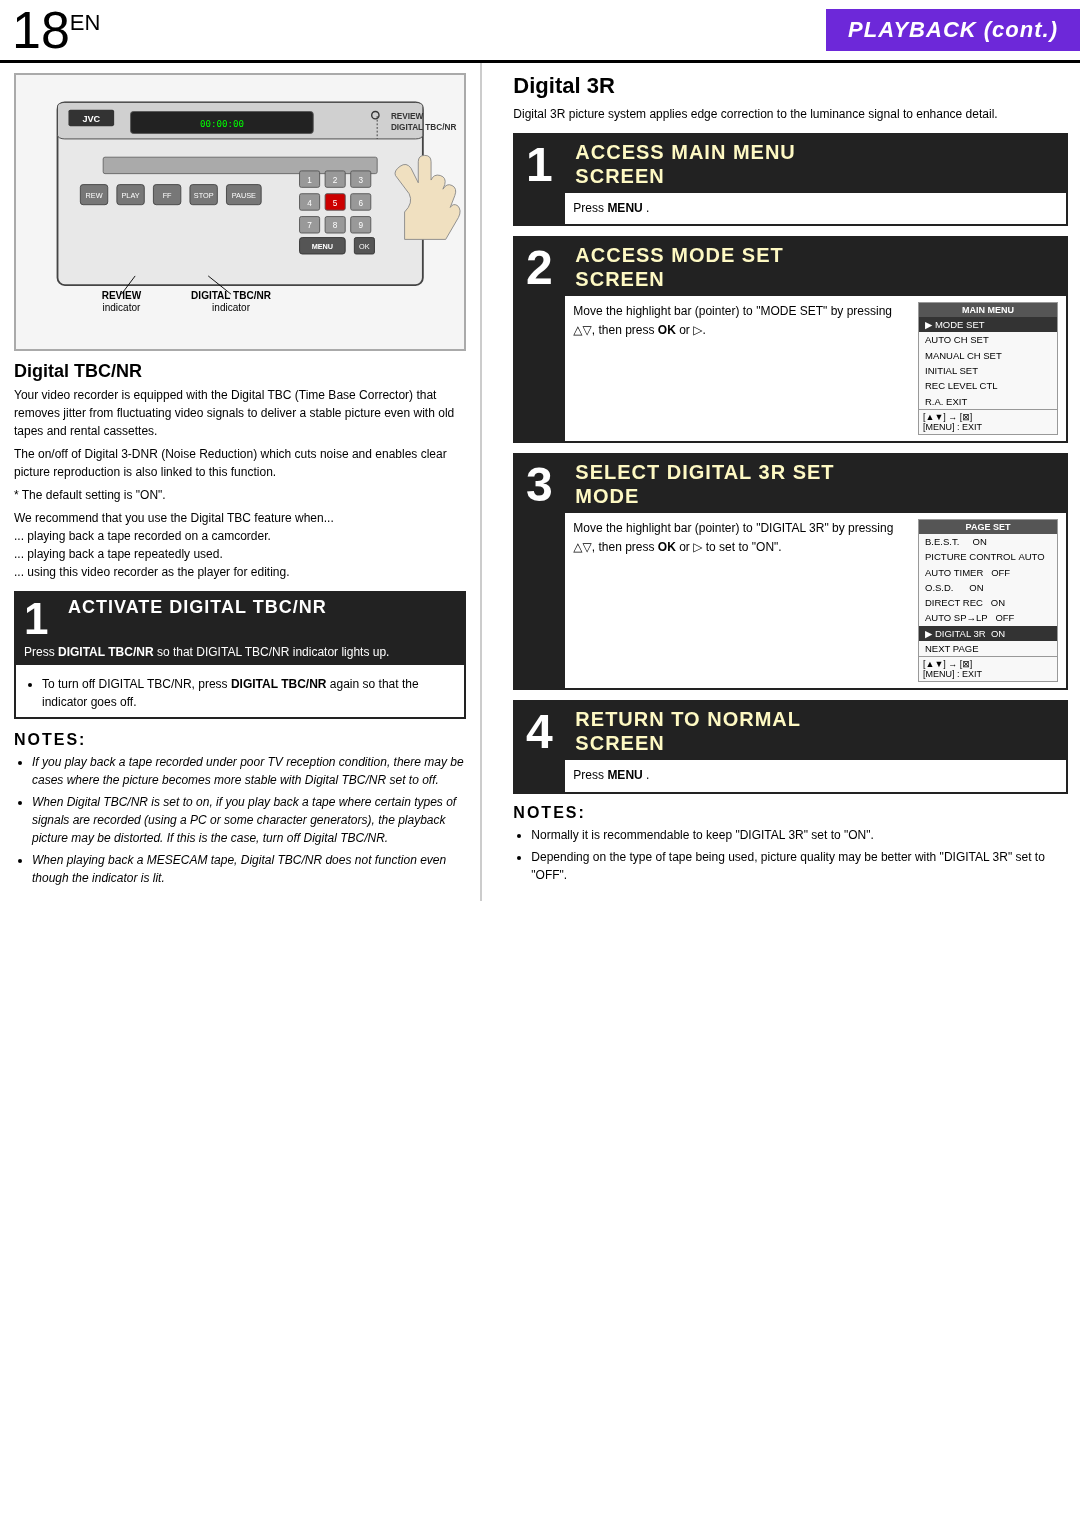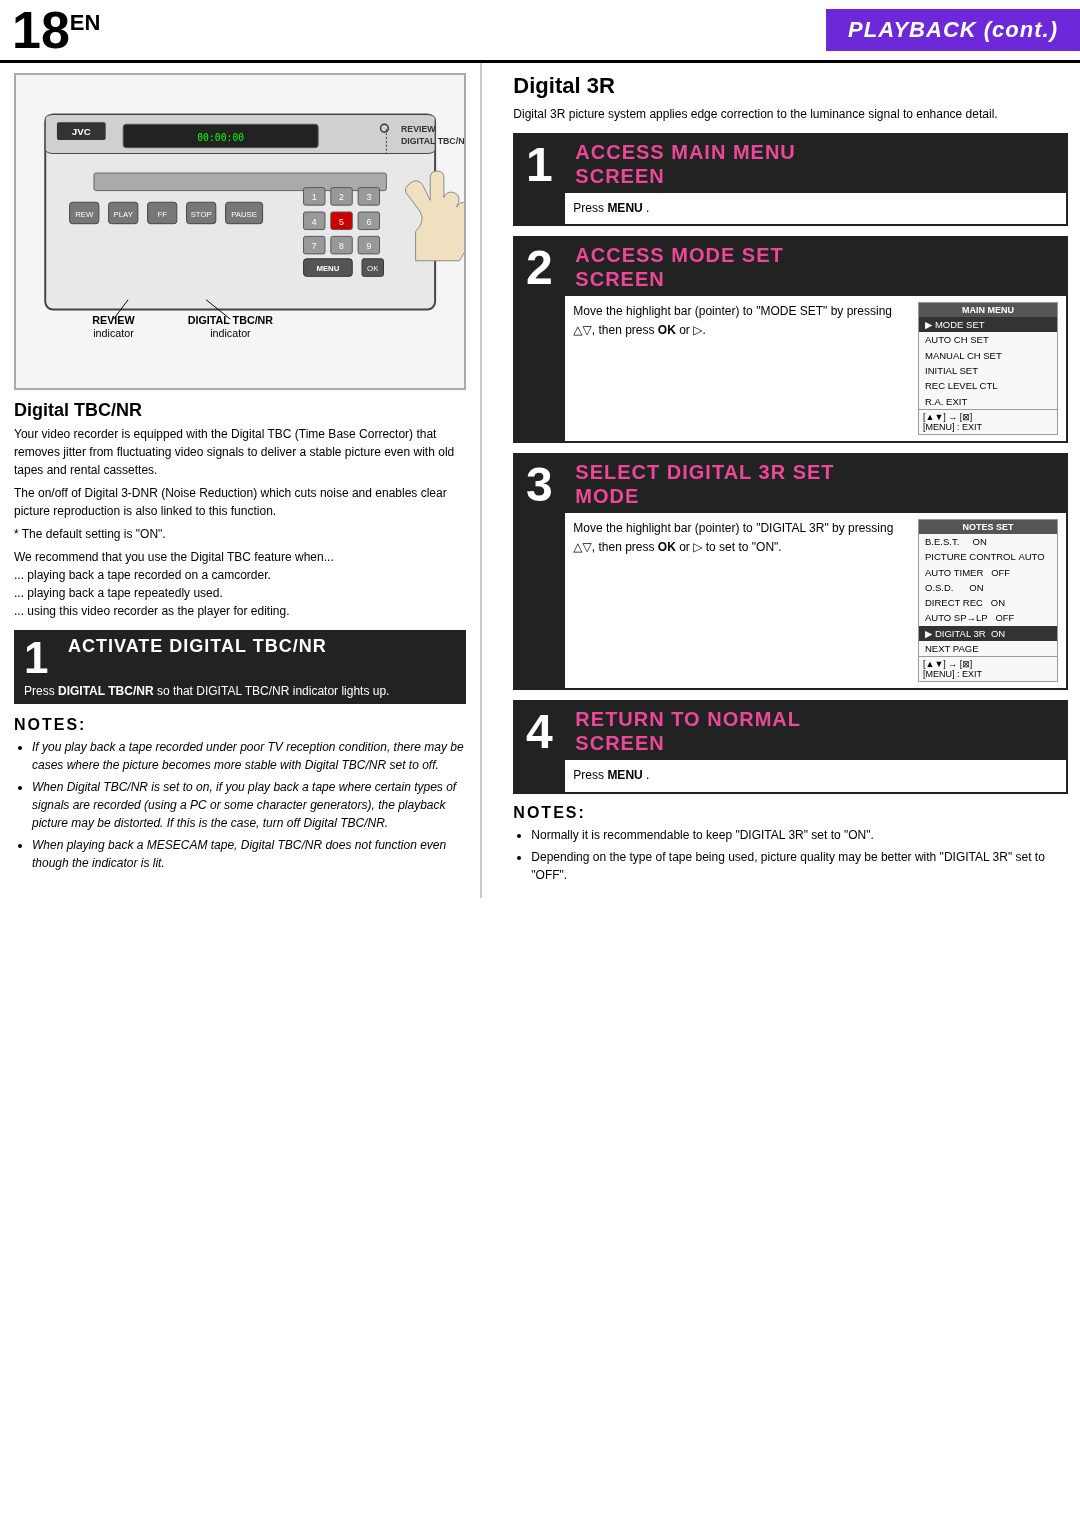--- a/index.html
+++ b/index.html
@@ -24,7 +24,7 @@
     }
     .page-number {
       font-size: 52px;
-      font-weight: bold;
+      font-weight: normal;
       color: #000;
       line-height: 1;
     }

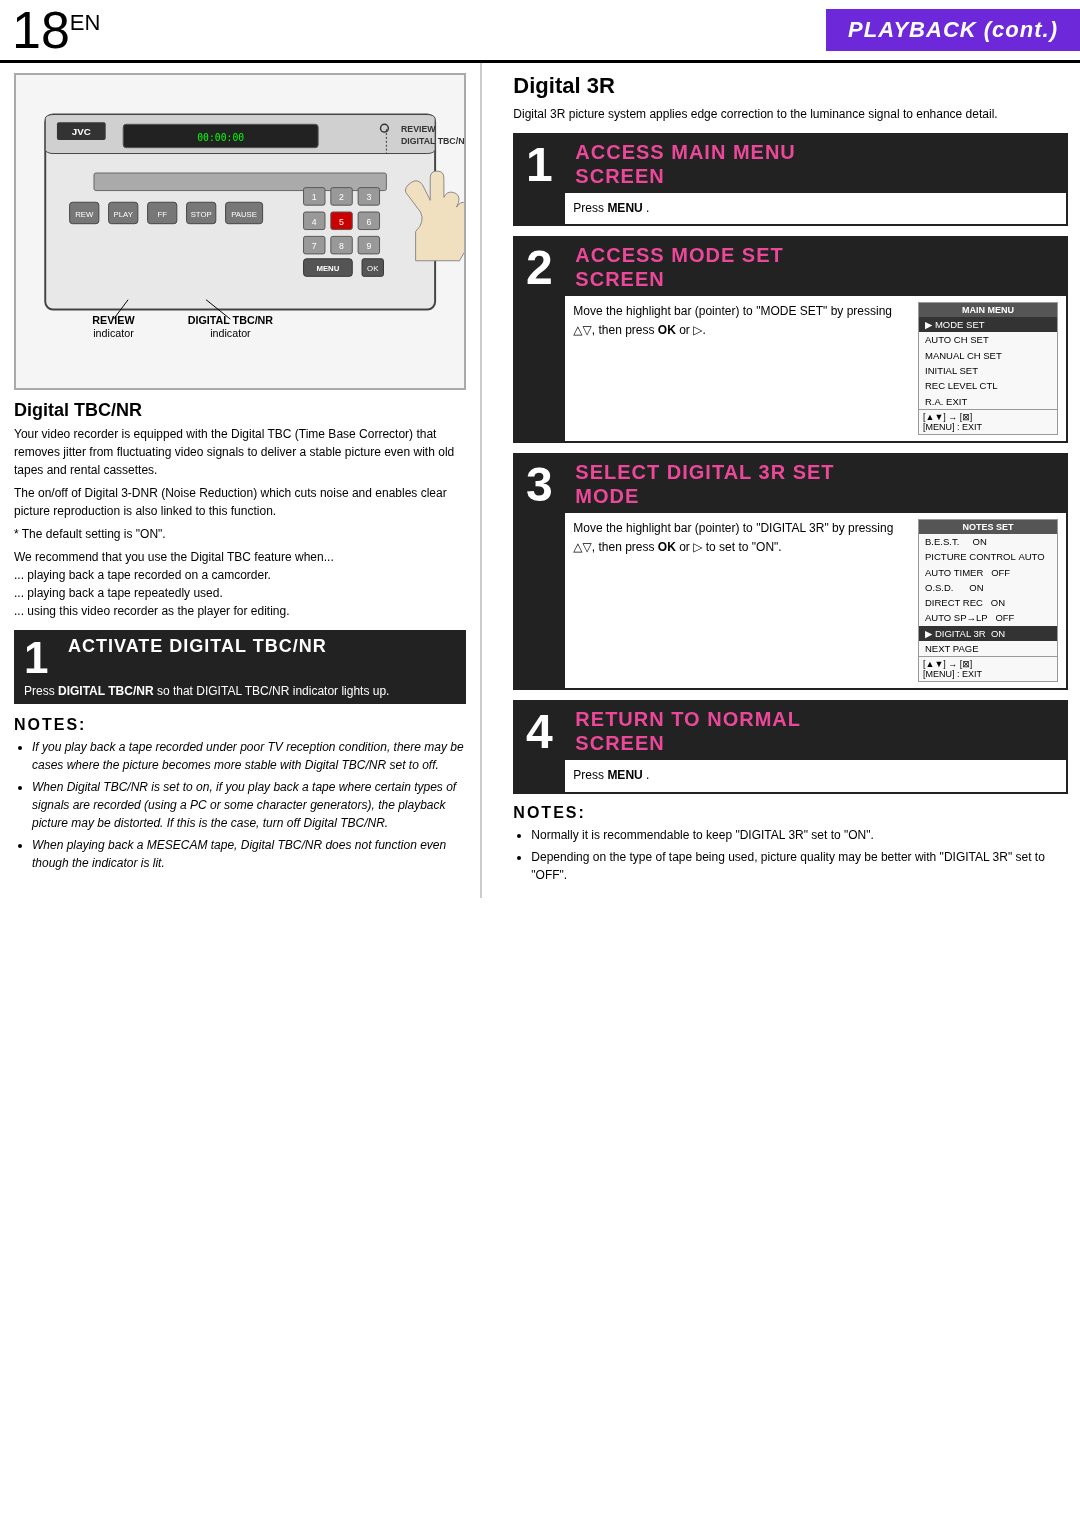--- a/index.html
+++ b/index.html
@@ -61,7 +61,7 @@
       width: 100%;
       border: 2px solid #aaa;
       background: #f5f5f5;
-      height: 317px;
+      height: 278px;
       position: relative;
       display: flex;
       align-items: center;

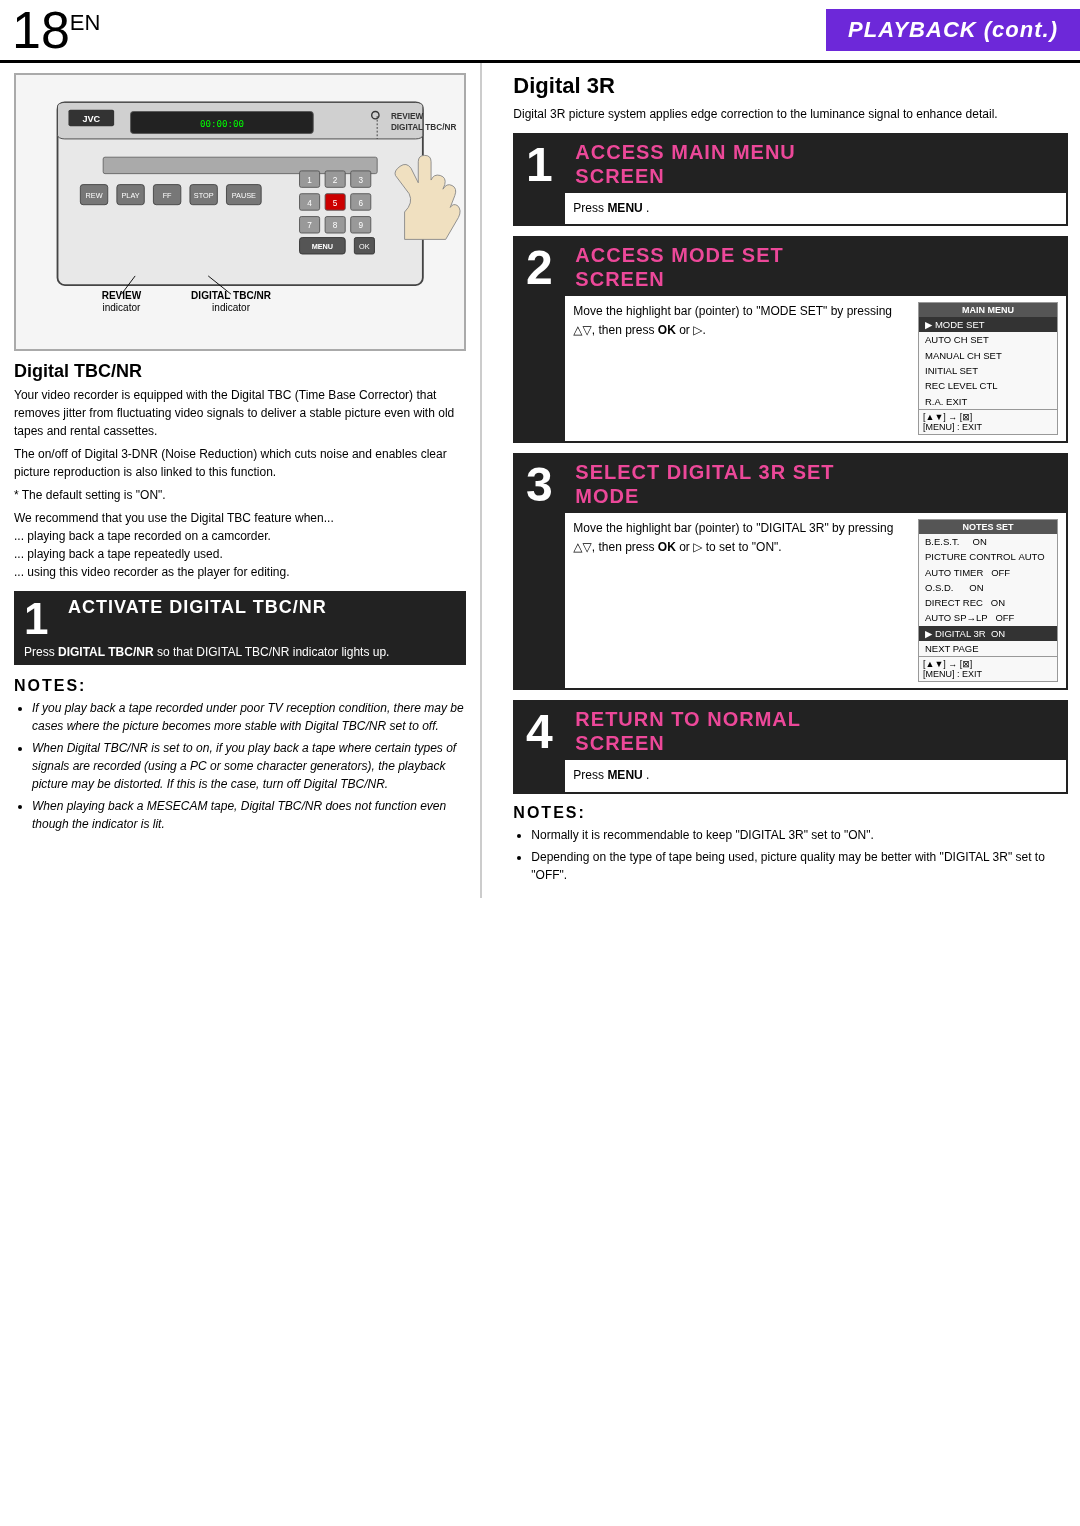--- a/index.html
+++ b/index.html
@@ -160,7 +160,7 @@
     }
     .step-heading {
       background: #222;
-      color: #ec4899;
+      color: #fef9c3;
       padding: 5px 10px;
       font-size: 20px;
       font-weight: bold;

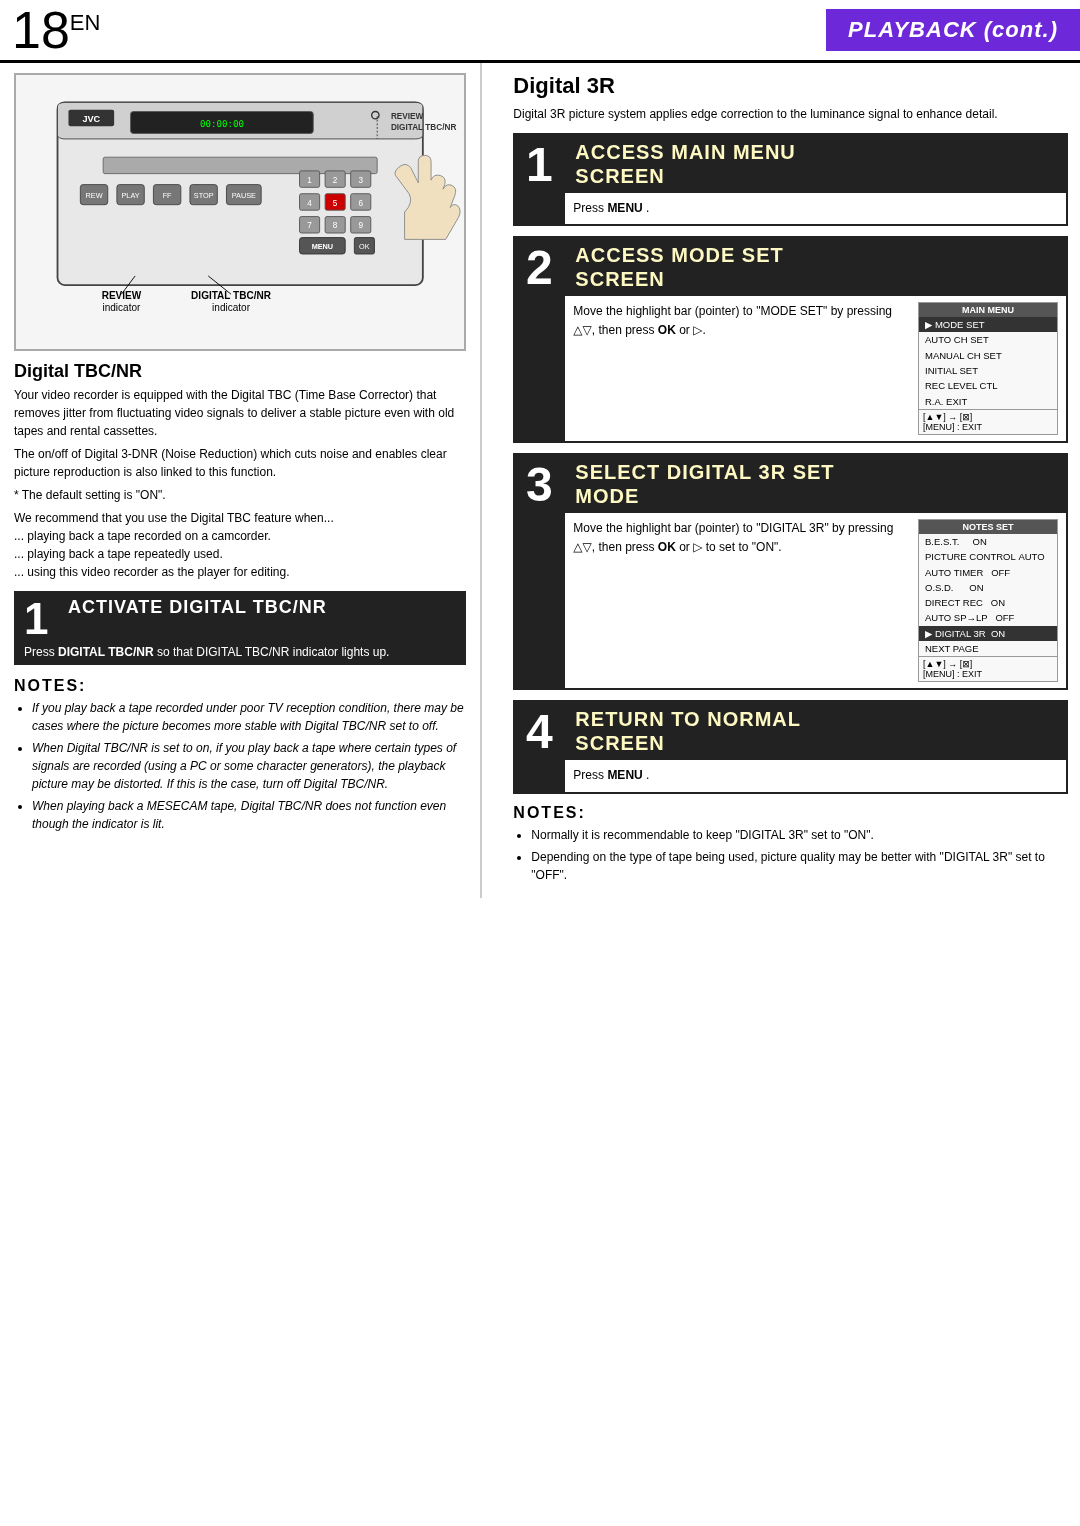--- a/index.html
+++ b/index.html
@@ -385,7 +385,7 @@
         <div class="step-content">
           <div class="step-text">Move the highlight bar (pointer) to "DIGITAL 3R" by pressing △▽, then press <strong>OK</strong> or ▷ to set to "ON".</div>
           <div class="step-screenshot">
-            <div class="screen-header">NOTES SET</div>
+            <div class="screen-header">PAGE SET</div>
             <div class="screen-item">B.E.S.T. &nbsp;&nbsp;&nbsp;&nbsp;ON</div>
             <div class="screen-item">PICTURE CONTROL&nbsp;AUTO</div>
             <div class="screen-item">AUTO TIMER &nbsp;&nbsp;OFF</div>

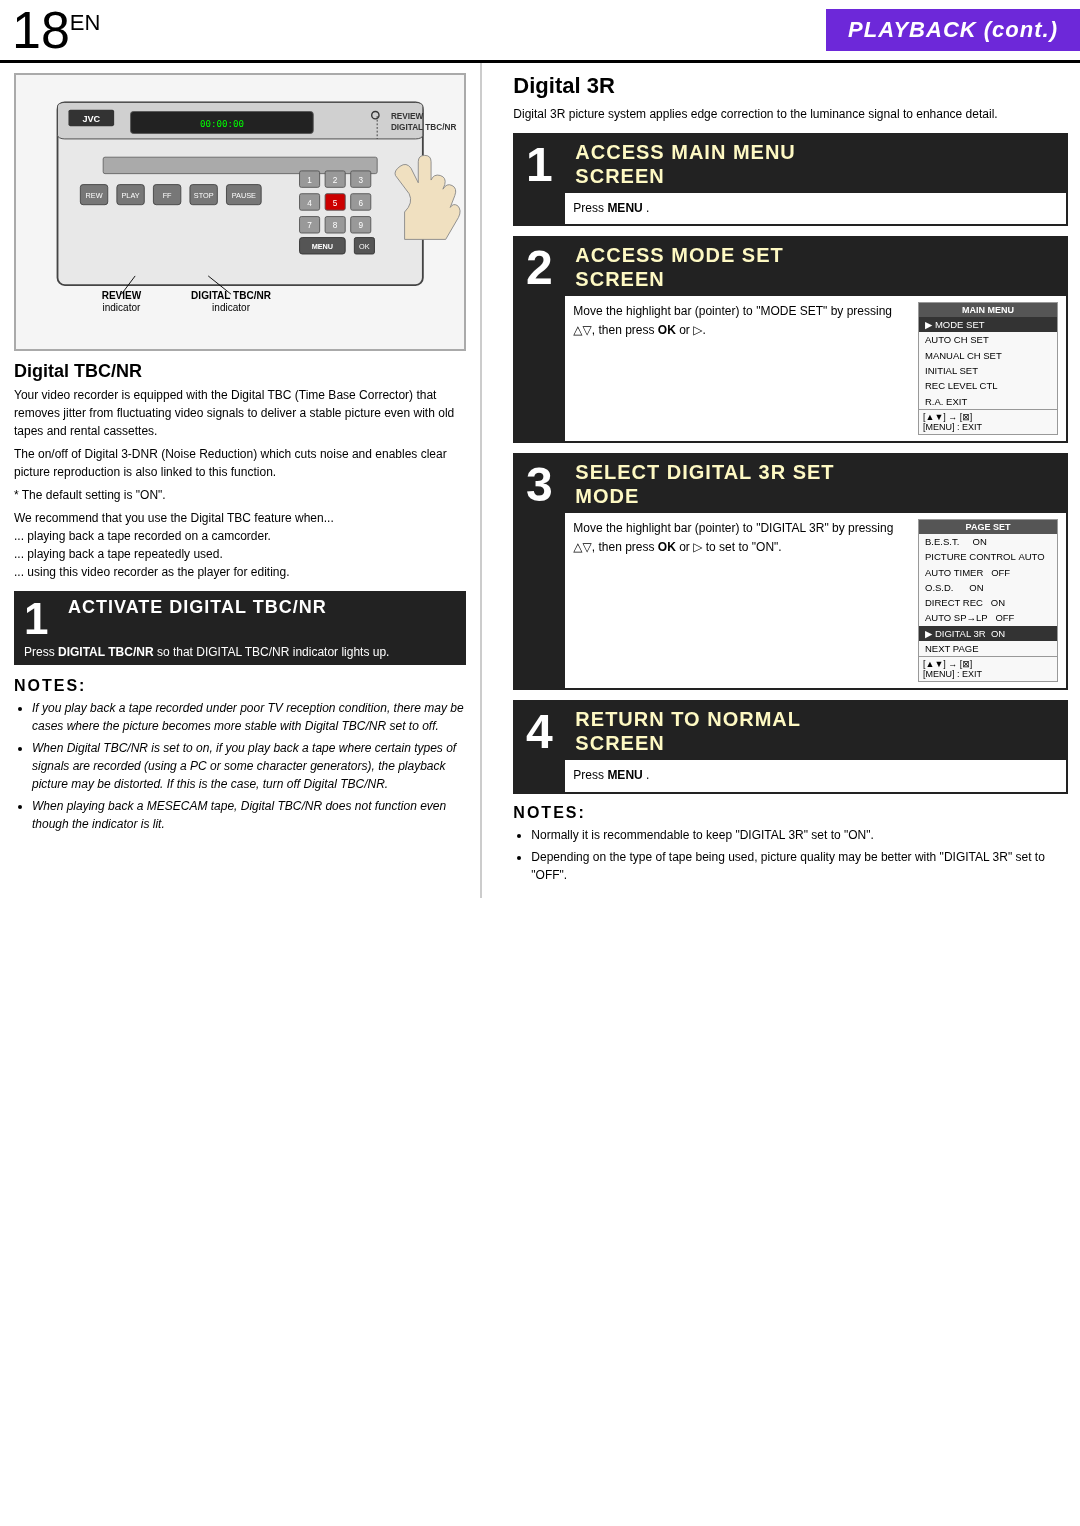--- a/index.html
+++ b/index.html
@@ -329,6 +329,11 @@
       </div>
       <div style="font-size:12px; margin-top:4px;">Press <strong>DIGITAL TBC/NR</strong> so that DIGITAL TBC/NR indicator lights up.</div>
     </div>
+    <div style="border:2px solid #222; border-top:none; padding:6px 10px;">
+      <ul class="bullet-list">
+        <li>To turn off DIGITAL TBC/NR, press <strong>DIGITAL TBC/NR</strong> again so that the indicator goes off.</li>
+      </ul>
+    </div>
 
     <div class="notes-title">NOTES:</div>
     <ul class="notes-list">

